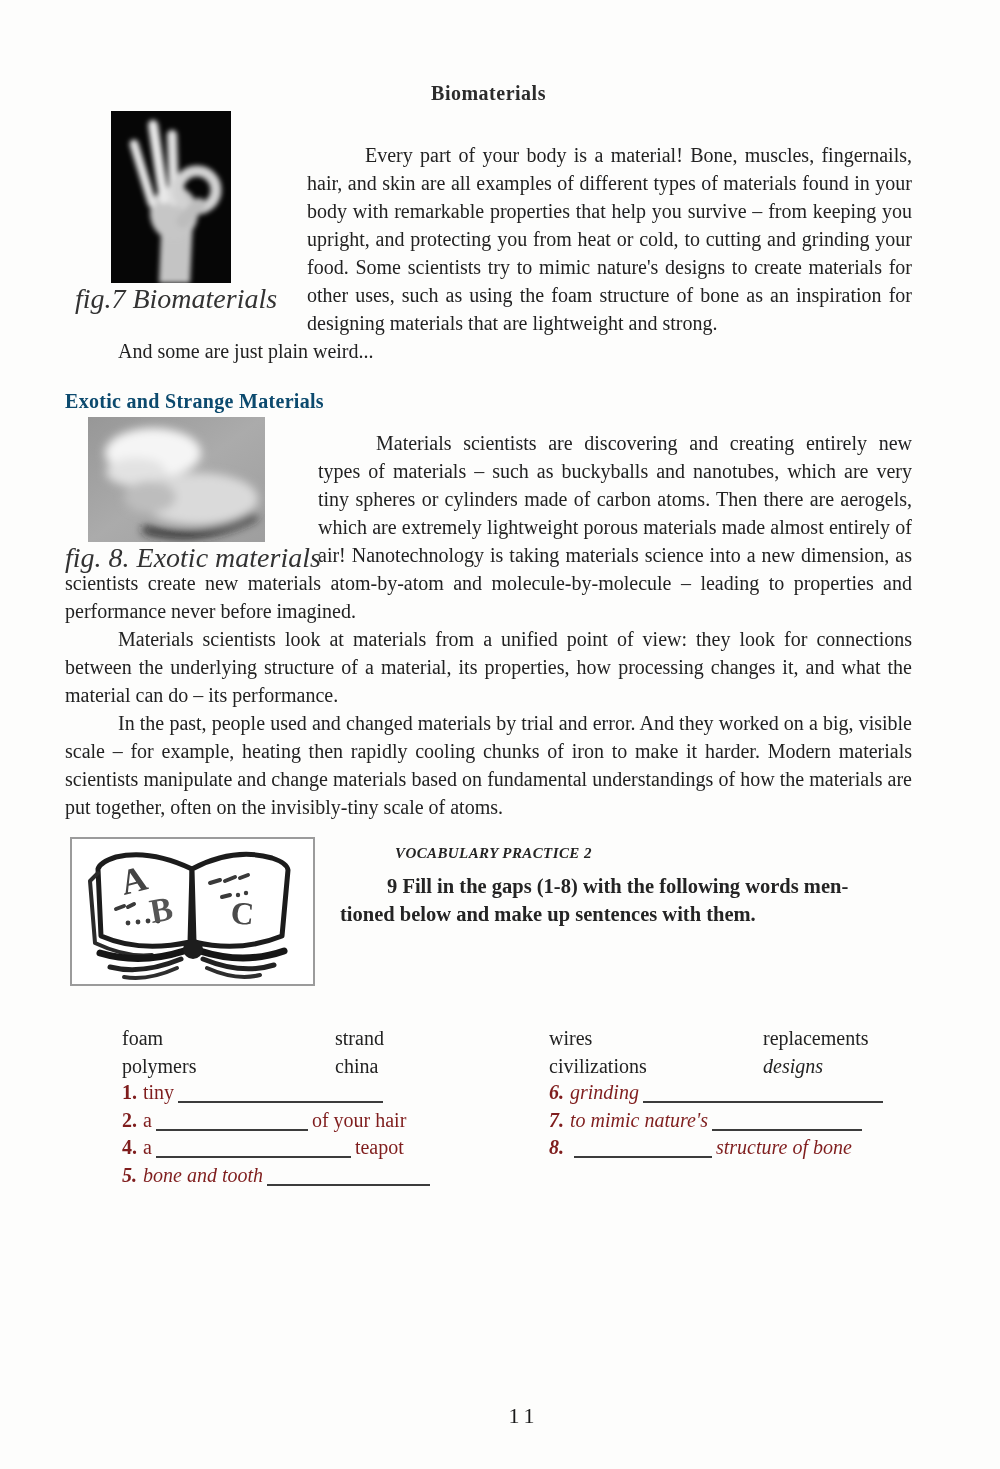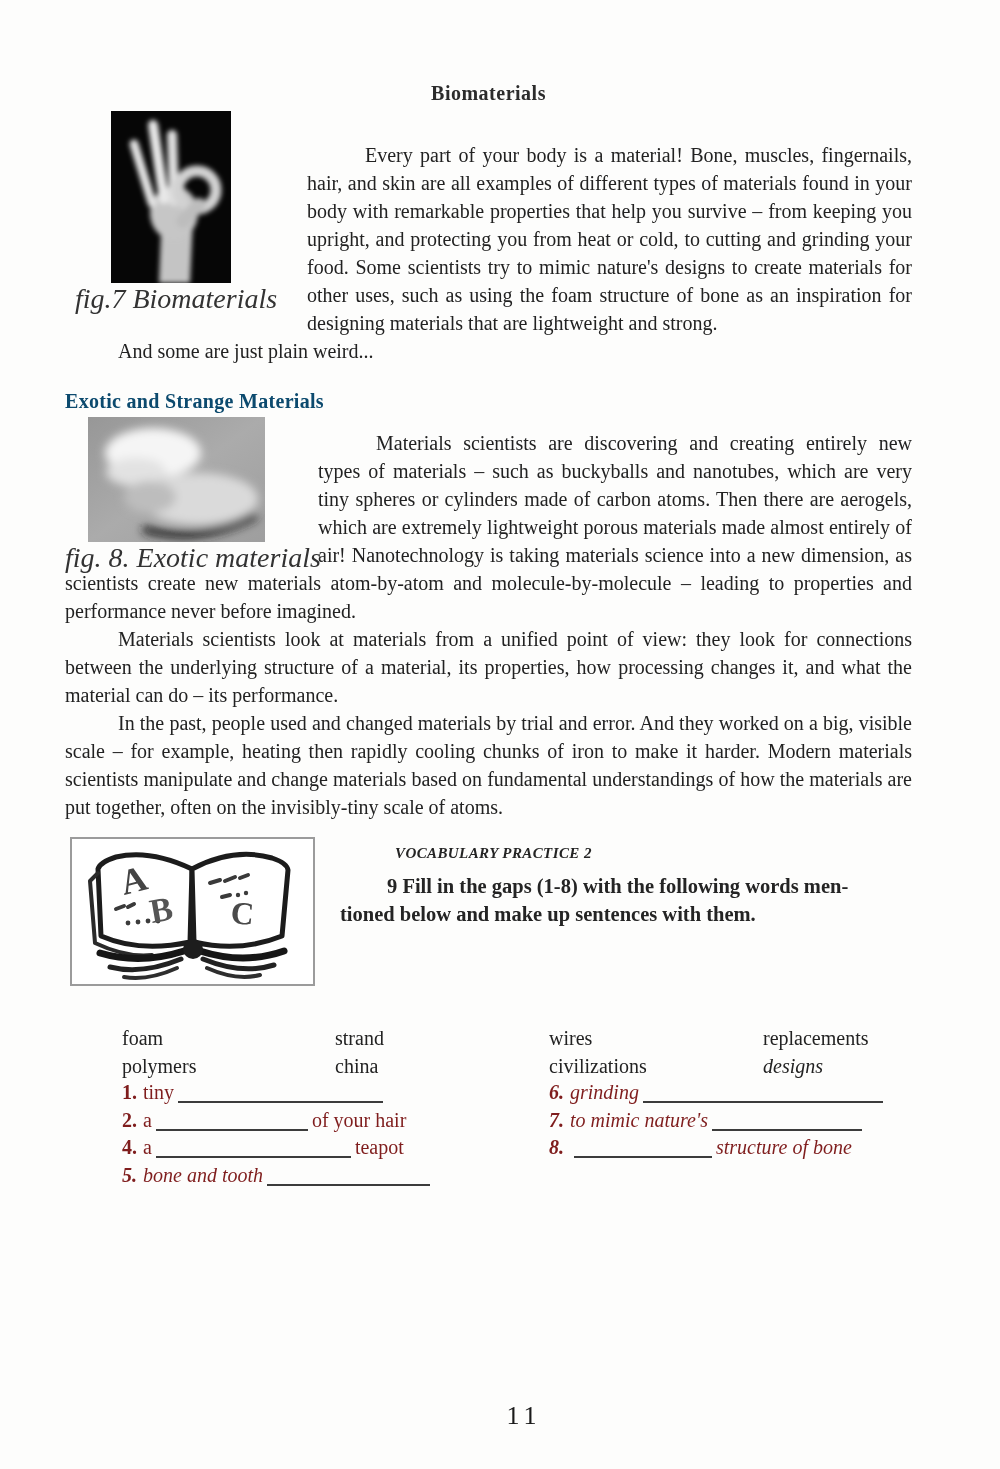--- a/index.html
+++ b/index.html
@@ -87,7 +87,7 @@
 
   .pagenum{
     position:absolute;left:0;right:0;top:1402px;
-    text-align:center;font-size:26px;letter-spacing:5px;color:#1a1a1a;padding-left:48px;
+    text-align:center;font-size:22px;letter-spacing:5px;color:#1a1a1a;padding-left:48px;
   }
   svg{display:block;}
 </style>

